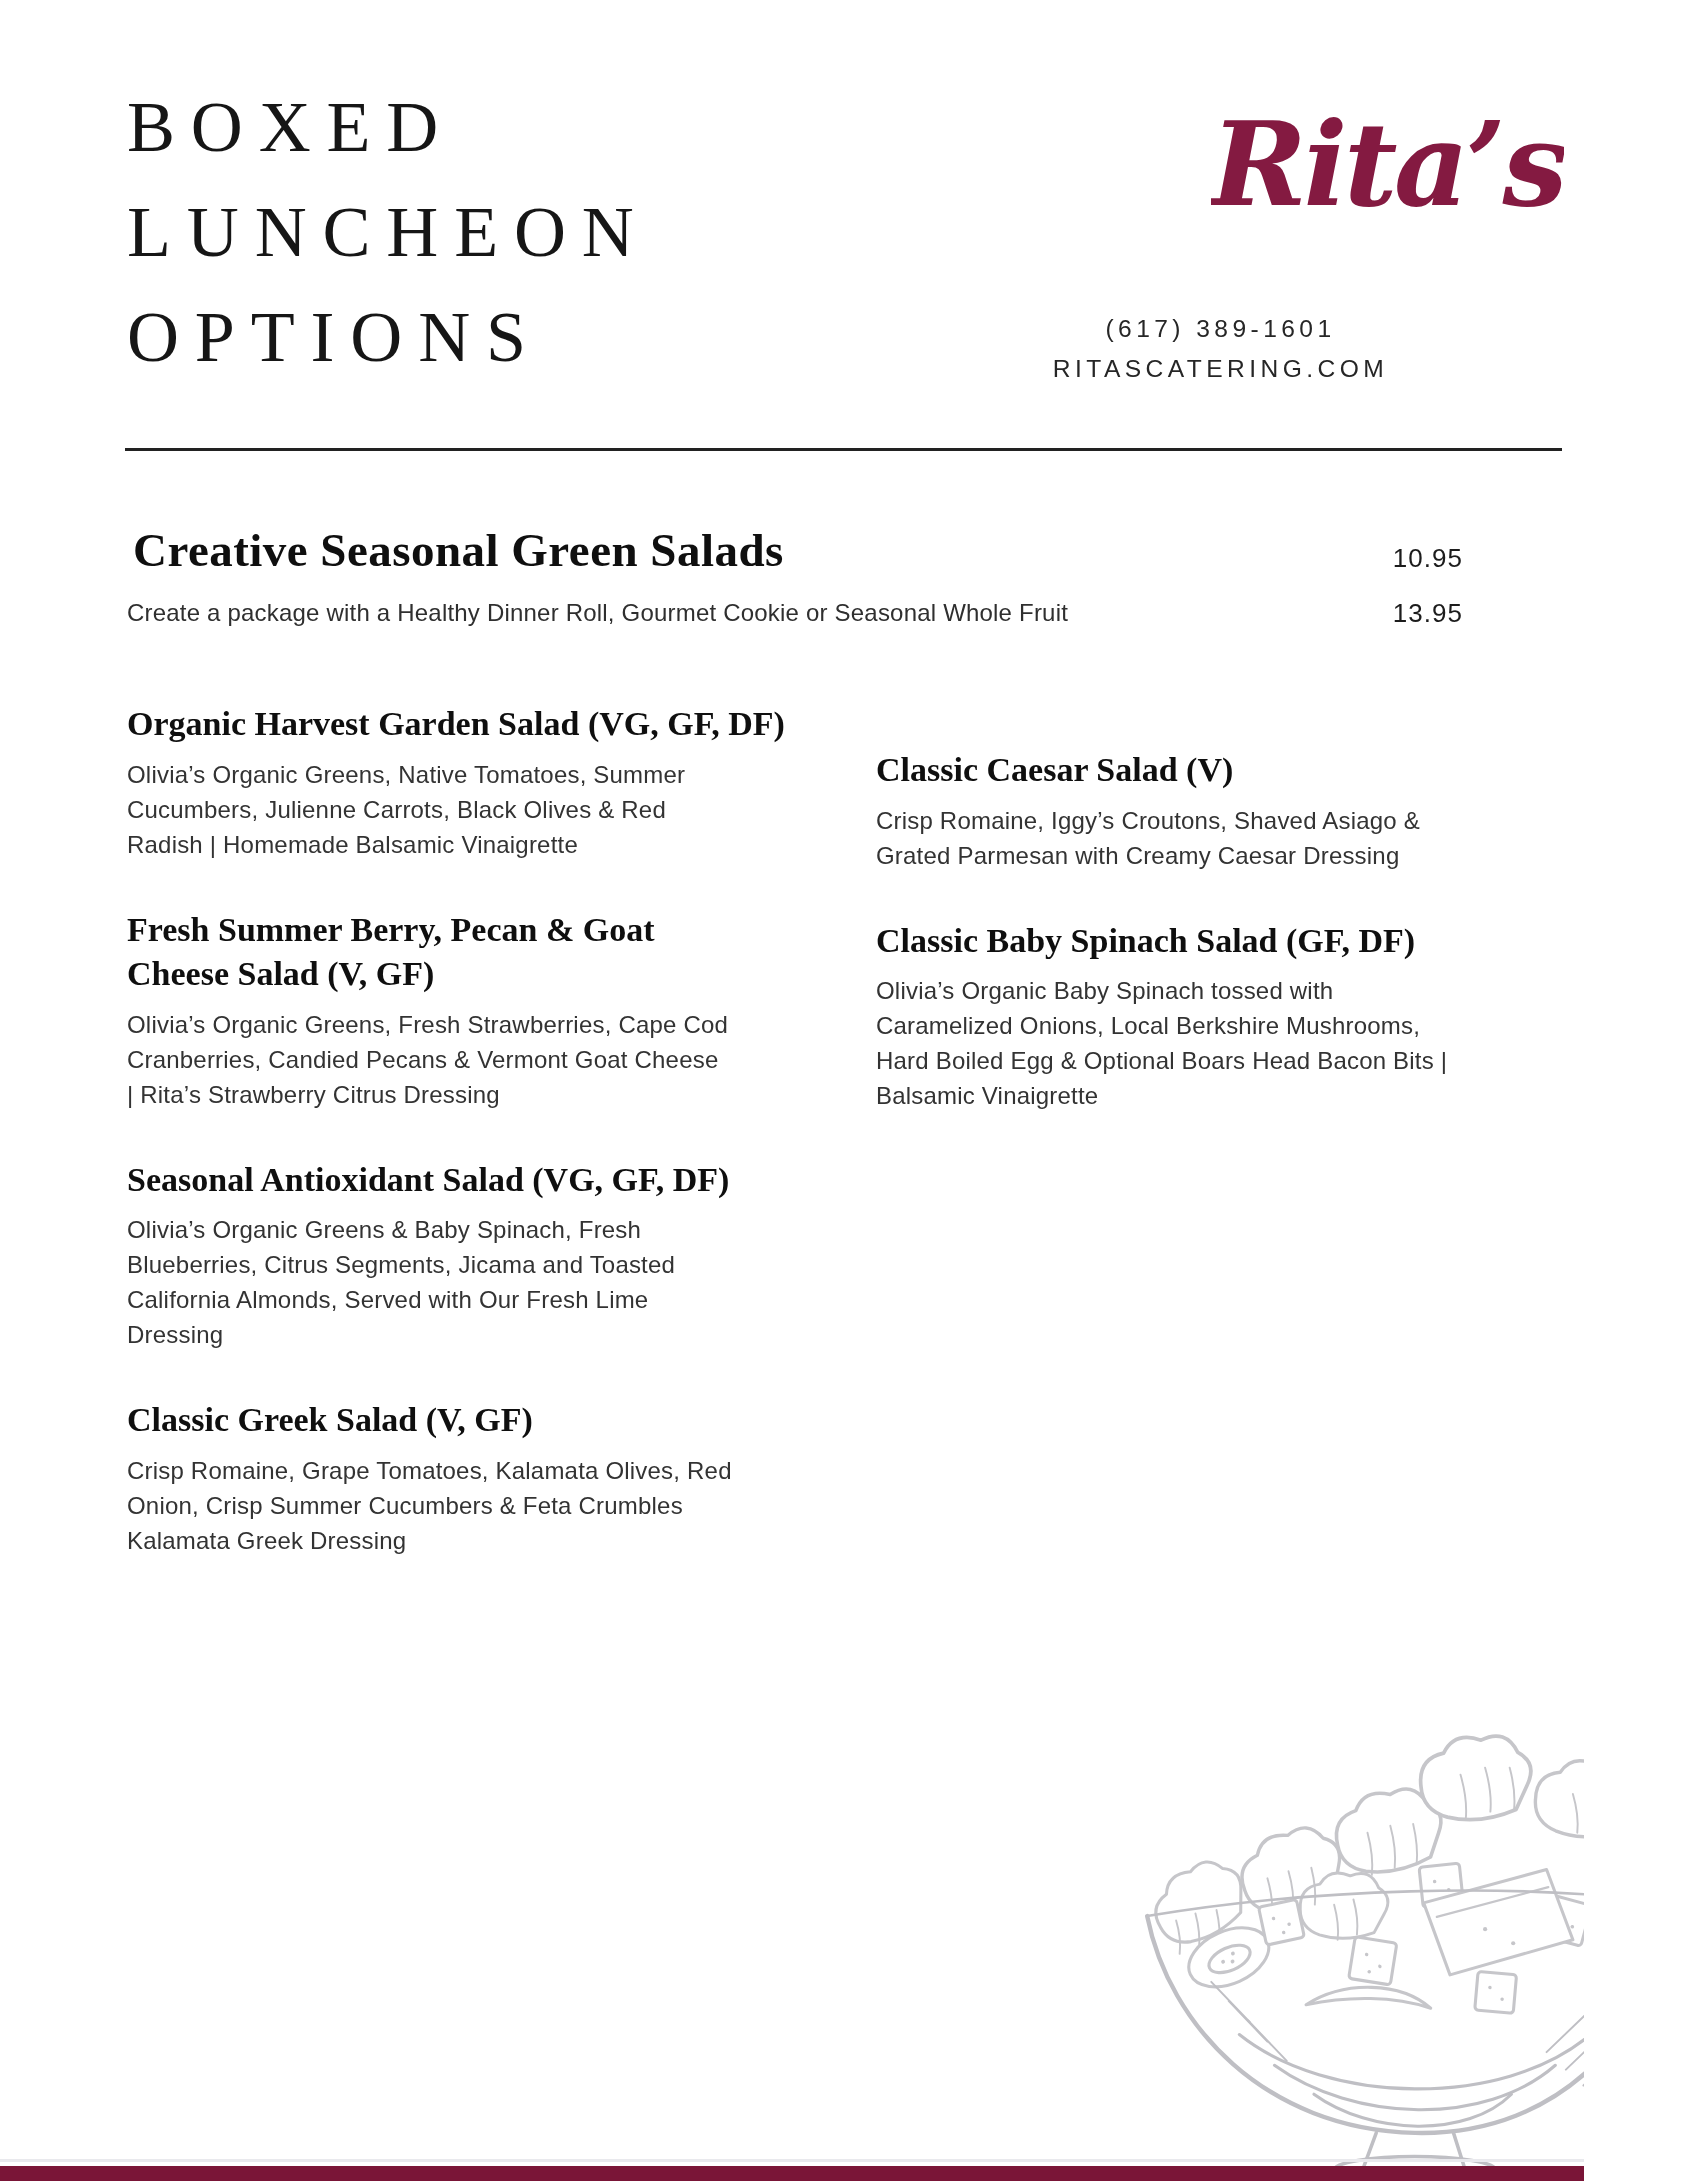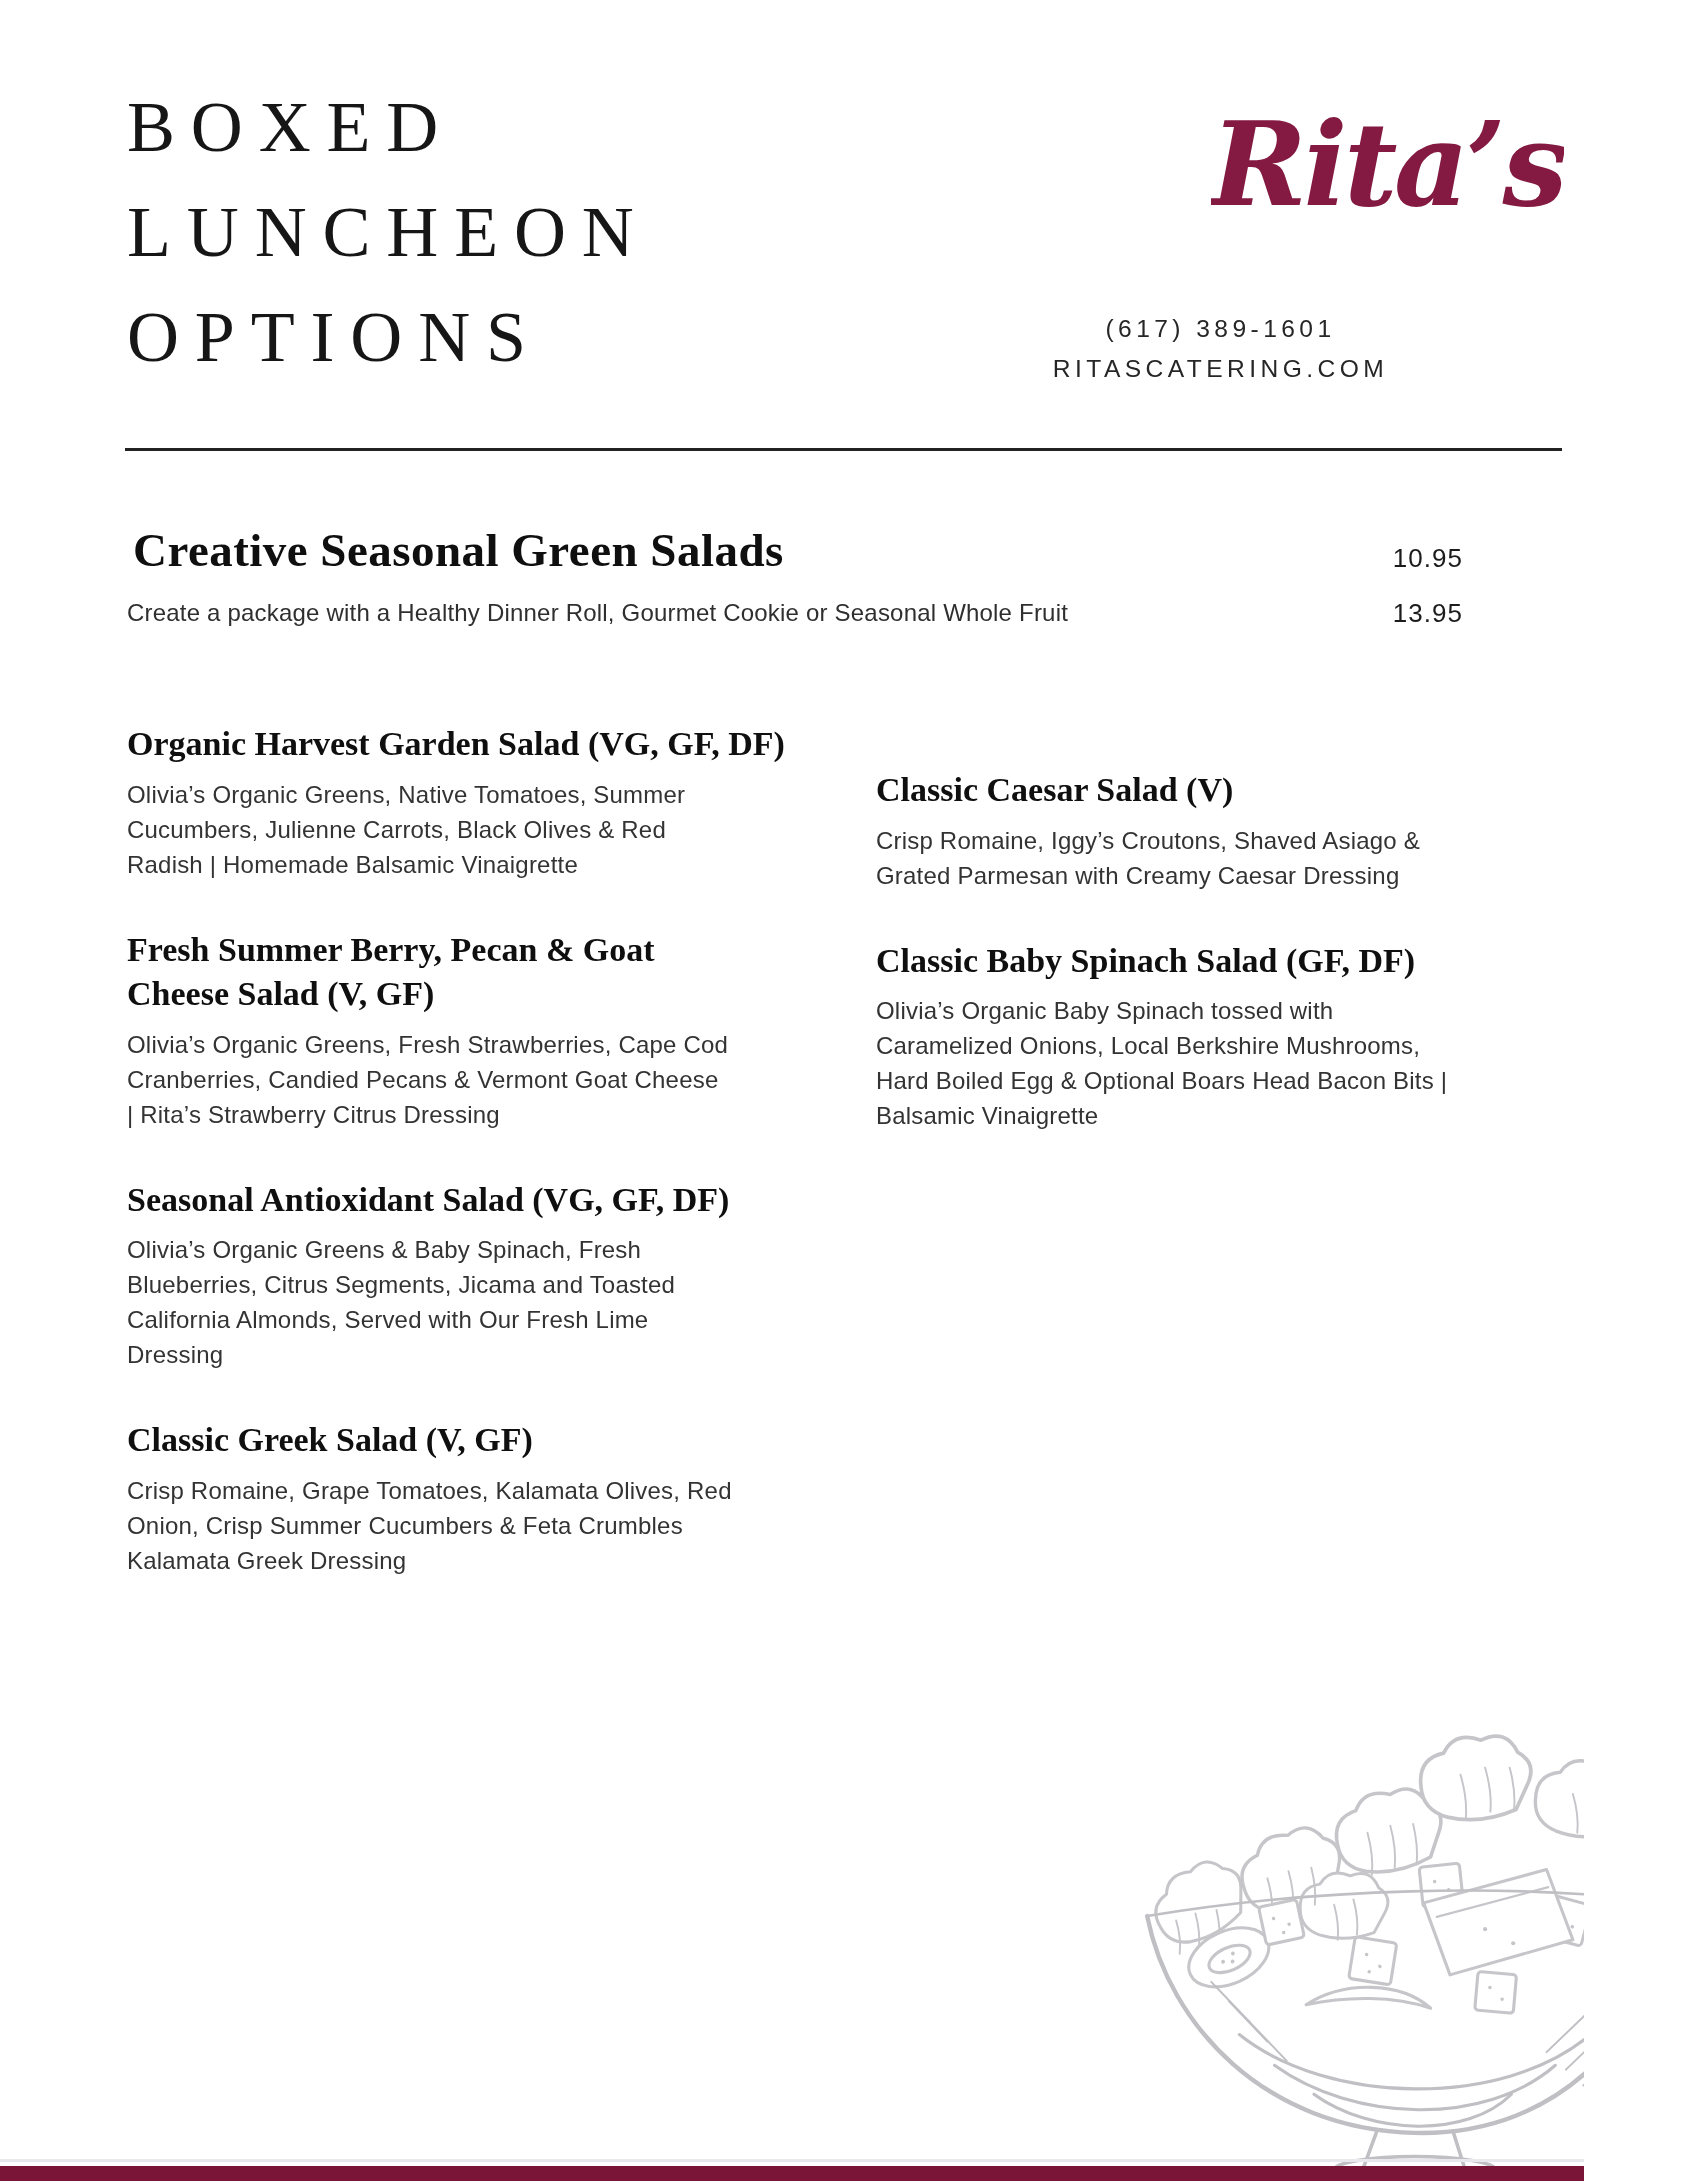--- a/index.html
+++ b/index.html
@@ -31,7 +31,7 @@
   .price{position:absolute;right:121px;font-size:26px;font-weight:500;color:#1c1c1c;letter-spacing:0.04em;}
   .price-single{top:531px;margin-top:12px;}
   .price-package{top:598px;text-align:center;}
-  .col{position:absolute;top:702px;margin-top:20px;}
+  .col{position:absolute;top:702px;}
   .col-left{left:127px;width:729px;}
   .col-right{left:876px;width:698px;}
   .menu-item{margin:0 0 46px 0;}

